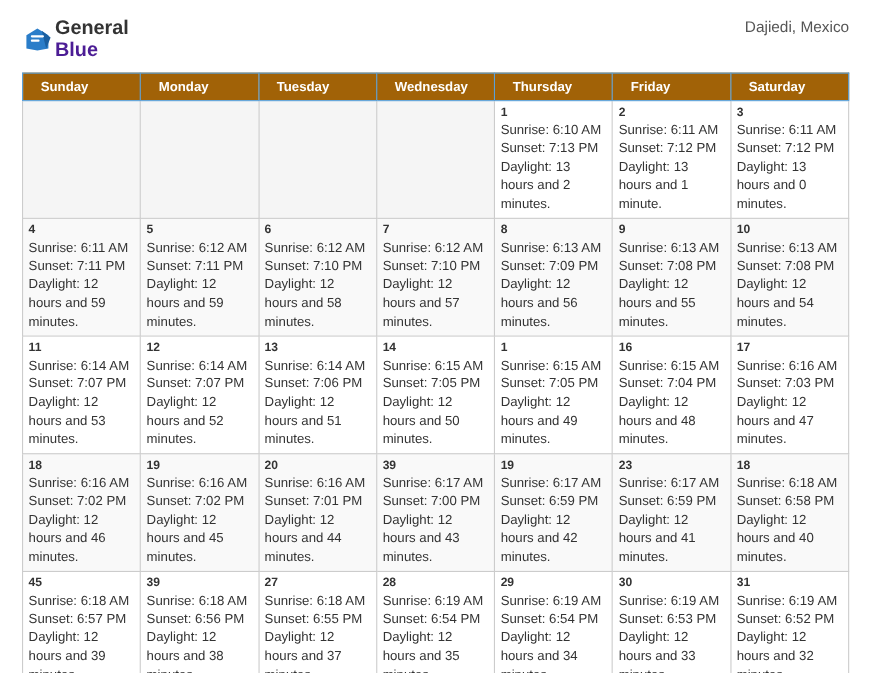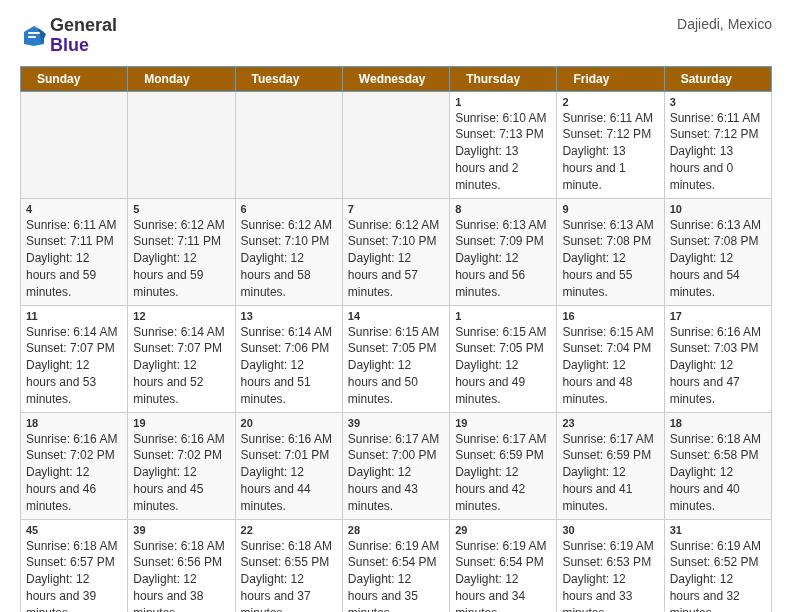--- a/index.html
+++ b/index.html
@@ -302,7 +302,7 @@
 Daylight: 12 hours and 38 minutes.</div>
           </td>
           <td>
-            <span class="day-number">22</span>
+            <span class="day-number">27</span>
             <div class="cell-info" style="white-space: pre-line;">Sunrise: 6:18 AM
 Sunset: 6:55 PM
 Daylight: 12 hours and 37 minutes.</div>

